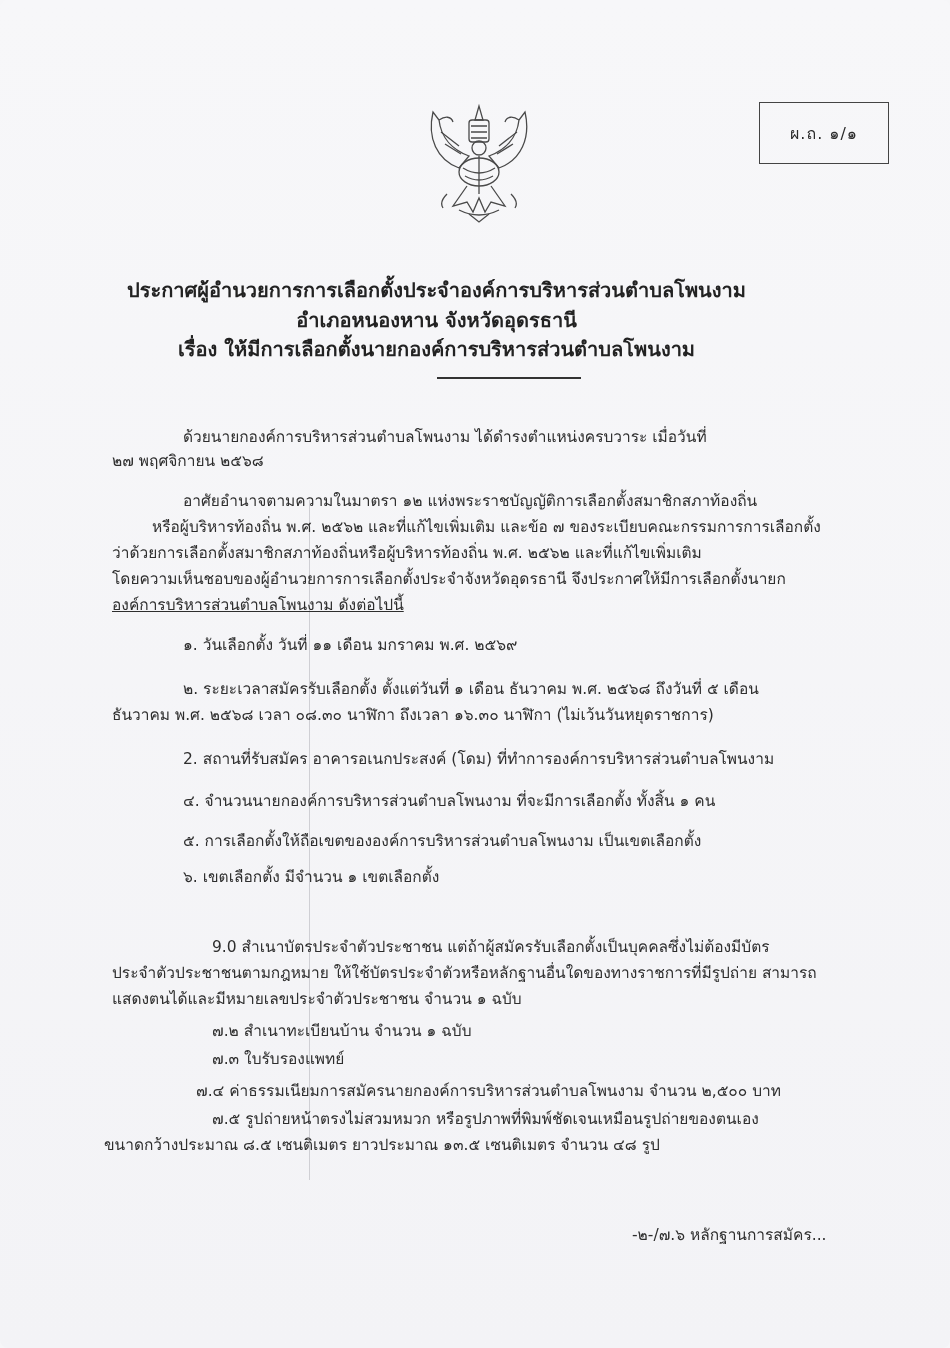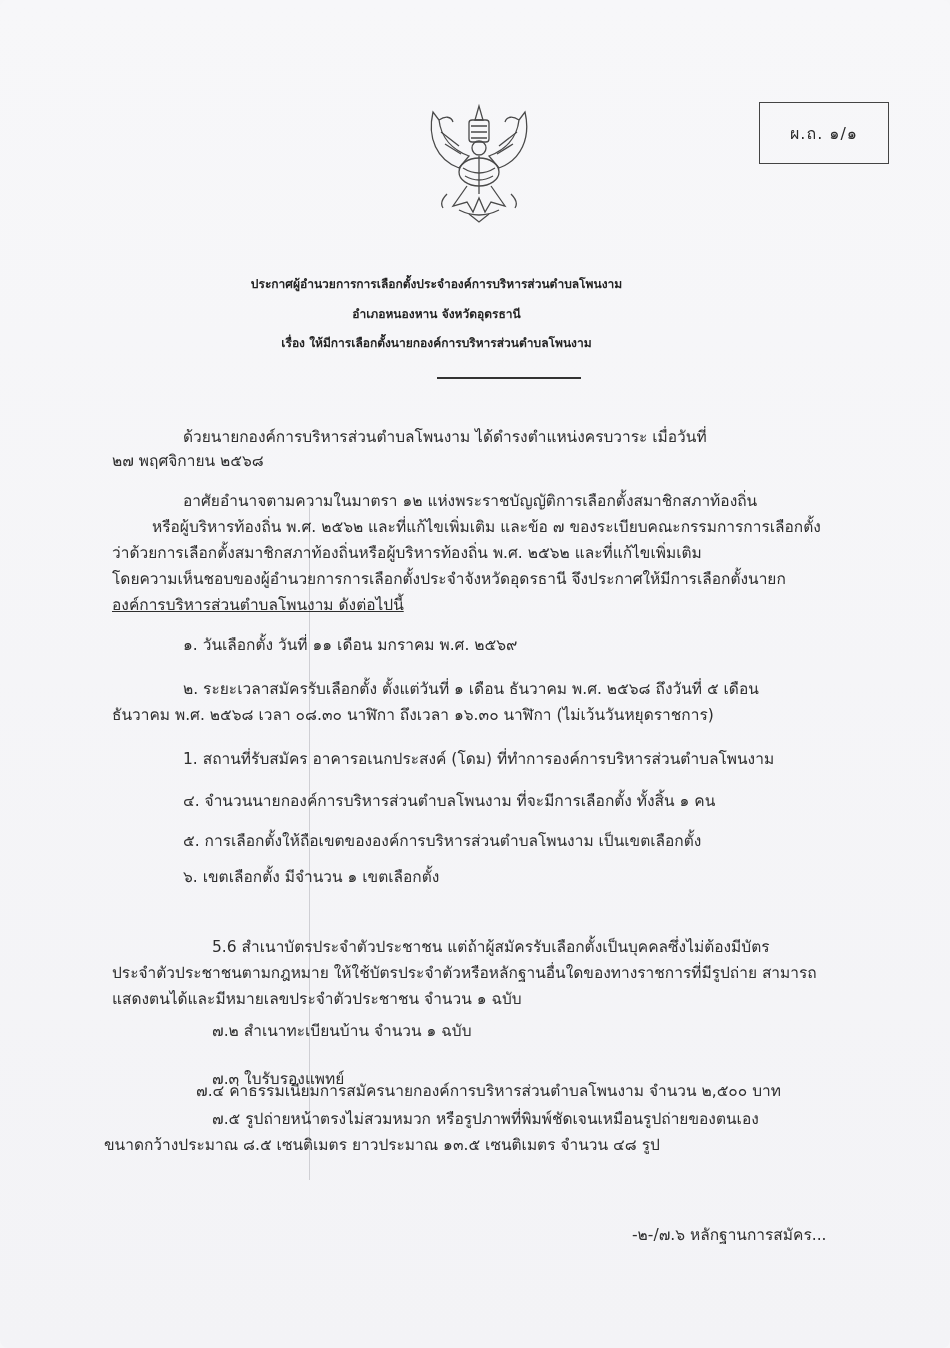--- a/index.html
+++ b/index.html
@@ -18,7 +18,7 @@
     font-size: 16px; letter-spacing: 1px;
   }
   .emblem { position: absolute; left: 423px; top: 98px; width: 112px; height: 130px; }
-  .header { position: absolute; left: 0; width: 873px; text-align: center; font-weight: bold; font-size: 12px; color: #222; }
+  .header { position: absolute; left: 0; width: 873px; text-align: center; font-weight: bold; font-size: 20px; color: #222; }
   .h1 { top: 274px; }
   .h2 { top: 304px; }
   .h3 { top: 333px; }

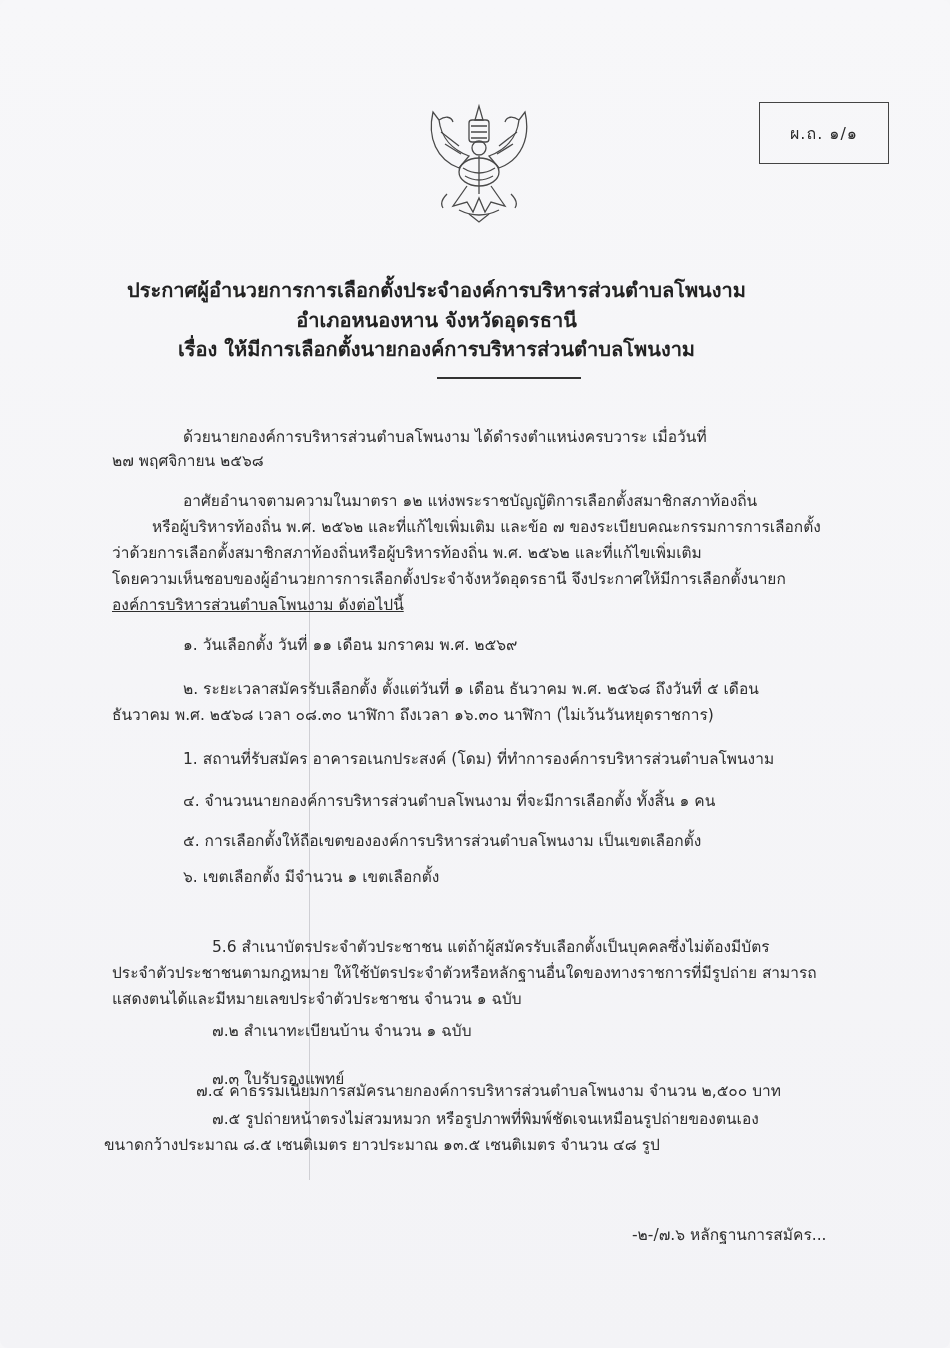--- a/index.html
+++ b/index.html
@@ -72,7 +72,7 @@
   <div class="line" style="left:183px; top:632px;">๑.  วันเลือกตั้ง วันที่ ๑๑ เดือน มกราคม  พ.ศ. ๒๕๖๙</div>
   <div class="line" style="left:183px; top:676px;">๒.  ระยะเวลาสมัครรับเลือกตั้ง ตั้งแต่วันที่ ๑ เดือน ธันวาคม พ.ศ. ๒๕๖๘ ถึงวันที่ ๕ เดือน</div>
   <div class="line" style="left:112px; top:702px;">ธันวาคม พ.ศ. ๒๕๖๘ เวลา ๐๘.๓๐ นาฬิกา ถึงเวลา ๑๖.๓๐ นาฬิกา (ไม่เว้นวันหยุดราชการ)</div>
-  <div class="line" style="left:183px; top:746px;">1.  สถานที่รับสมัคร  อาคารอเนกประสงค์ (โดม) ที่ทำการองค์การบริหารส่วนตำบลโพนงาม</div>
+  <div class="line" style="left:183px; top:746px;">2.  สถานที่รับสมัคร  อาคารอเนกประสงค์ (โดม) ที่ทำการองค์การบริหารส่วนตำบลโพนงาม</div>
   <div class="line" style="left:183px; top:788px;">๔.  จำนวนนายกองค์การบริหารส่วนตำบลโพนงาม  ที่จะมีการเลือกตั้ง ทั้งสิ้น ๑ คน</div>
   <div class="line" style="left:183px; top:828px;">๕.  การเลือกตั้งให้ถือเขตขององค์การบริหารส่วนตำบลโพนงาม  เป็นเขตเลือกตั้ง</div>
   <div class="line" style="left:183px; top:864px;">๖.  เขตเลือกตั้ง มีจำนวน ๑ เขตเลือกตั้ง</div>

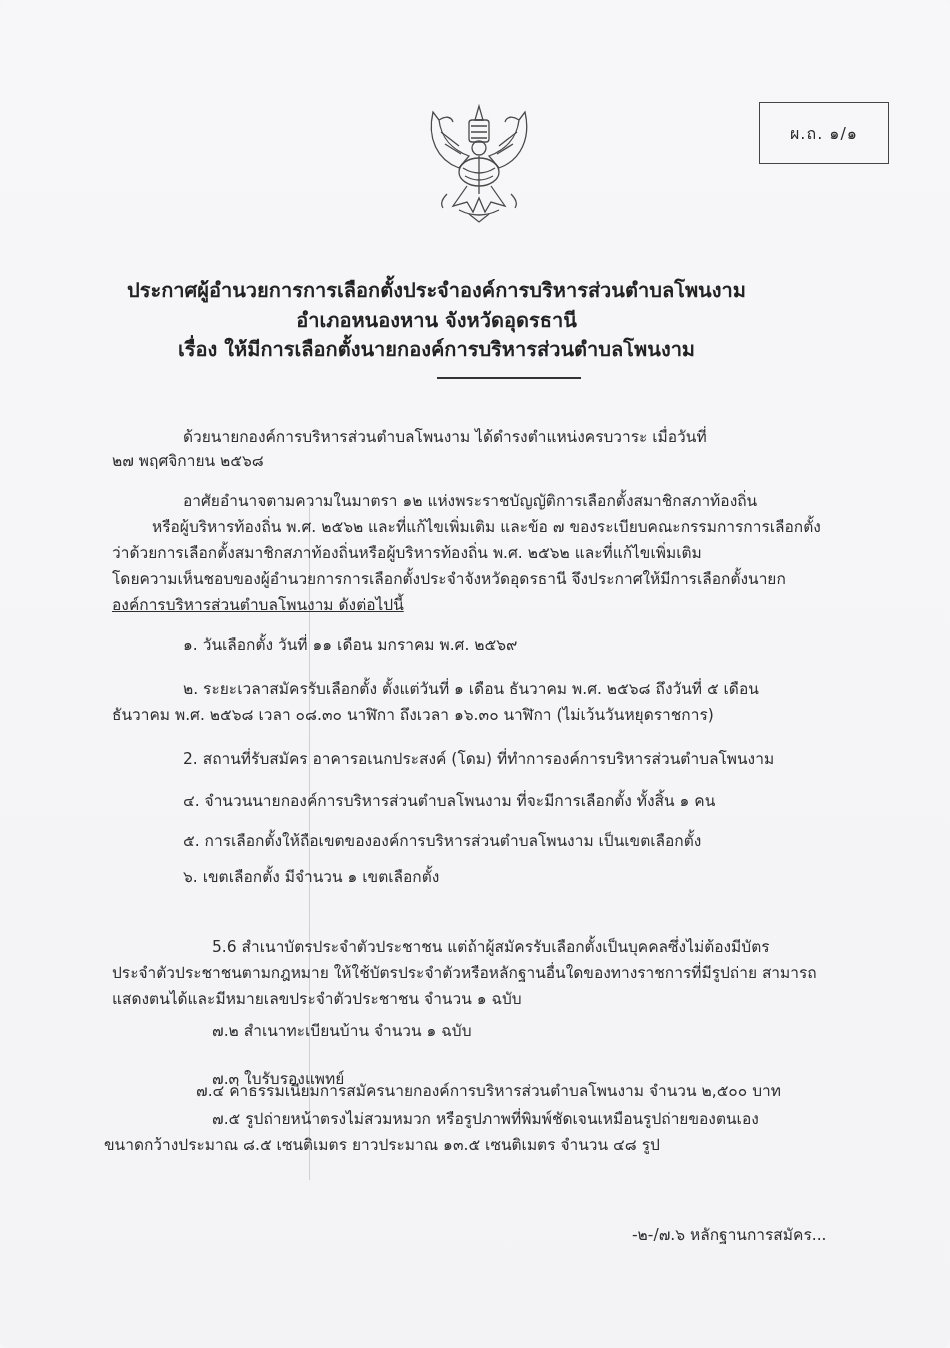--- a/index.html
+++ b/index.html
@@ -77,7 +77,7 @@
   <div class="line" style="left:183px; top:828px;">๕.  การเลือกตั้งให้ถือเขตขององค์การบริหารส่วนตำบลโพนงาม  เป็นเขตเลือกตั้ง</div>
   <div class="line" style="left:183px; top:864px;">๖.  เขตเลือกตั้ง มีจำนวน ๑ เขตเลือกตั้ง</div>
 
-  <div class="line" style="left:212px; top:934px;">5.6  สำเนาบัตรประจำตัวประชาชน แต่ถ้าผู้สมัครรับเลือกตั้งเป็นบุคคลซึ่งไม่ต้องมีบัตร</div>
+  <div class="line" style="left:212px; top:934px;">9.0  สำเนาบัตรประจำตัวประชาชน แต่ถ้าผู้สมัครรับเลือกตั้งเป็นบุคคลซึ่งไม่ต้องมีบัตร</div>
   <div class="line" style="left:112px; top:960px;">ประจำตัวประชาชนตามกฎหมาย ให้ใช้บัตรประจำตัวหรือหลักฐานอื่นใดของทางราชการที่มีรูปถ่าย สามารถ</div>
   <div class="line" style="left:112px; top:986px;">แสดงตนได้และมีหมายเลขประจำตัวประชาชน จำนวน ๑ ฉบับ</div>
   <div class="line" style="left:212px; top:1018px;">๗.๒  สำเนาทะเบียนบ้าน จำนวน ๑ ฉบับ</div>

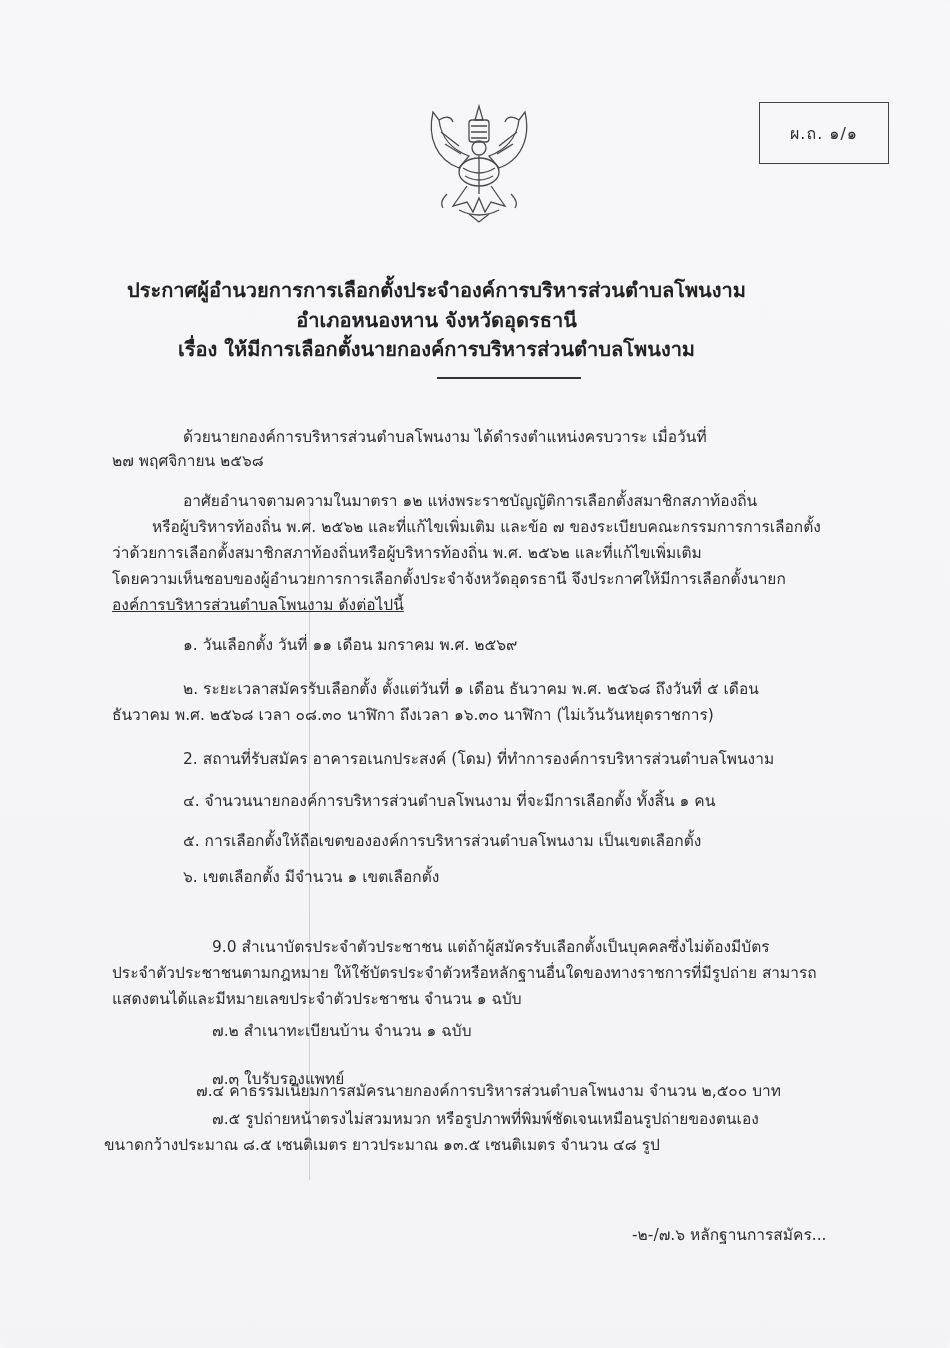--- a/index.html
+++ b/index.html
@@ -81,7 +81,7 @@
   <div class="line" style="left:112px; top:960px;">ประจำตัวประชาชนตามกฎหมาย ให้ใช้บัตรประจำตัวหรือหลักฐานอื่นใดของทางราชการที่มีรูปถ่าย สามารถ</div>
   <div class="line" style="left:112px; top:986px;">แสดงตนได้และมีหมายเลขประจำตัวประชาชน จำนวน ๑ ฉบับ</div>
   <div class="line" style="left:212px; top:1018px;">๗.๒  สำเนาทะเบียนบ้าน จำนวน ๑ ฉบับ</div>
-  <div class="line" style="left:212px; top:1046px;margin-top:20px;">๗.๓  ใบรับรองแพทย์</div>
+  <div class="line" style="left:212px; top:1046px;">๗.๓  ใบรับรองแพทย์</div>
   <div class="line" style="left:196px; top:1078px;">๗.๔  ค่าธรรมเนียมการสมัครนายกองค์การบริหารส่วนตำบลโพนงาม จำนวน ๒,๕๐๐ บาท</div>
   <div class="line" style="left:212px; top:1106px;">๗.๕  รูปถ่ายหน้าตรงไม่สวมหมวก หรือรูปภาพที่พิมพ์ชัดเจนเหมือนรูปถ่ายของตนเอง</div>
   <div class="line" style="left:104px; top:1132px;">ขนาดกว้างประมาณ ๘.๕ เซนติเมตร ยาวประมาณ ๑๓.๕ เซนติเมตร จำนวน ๔๘ รูป</div>

